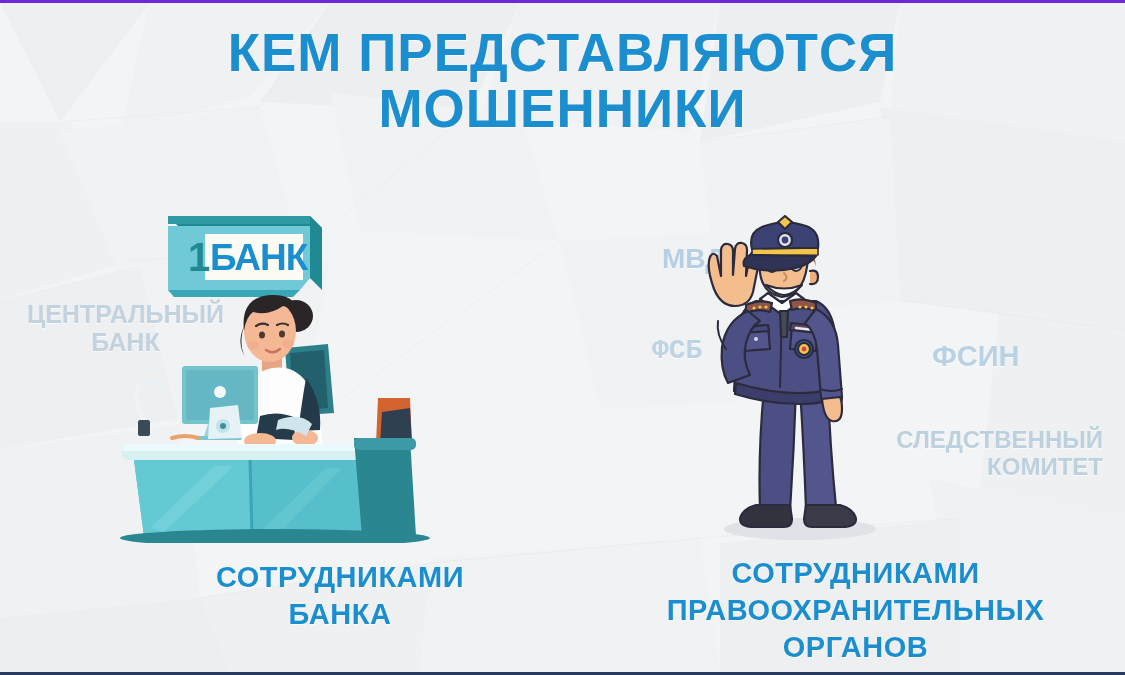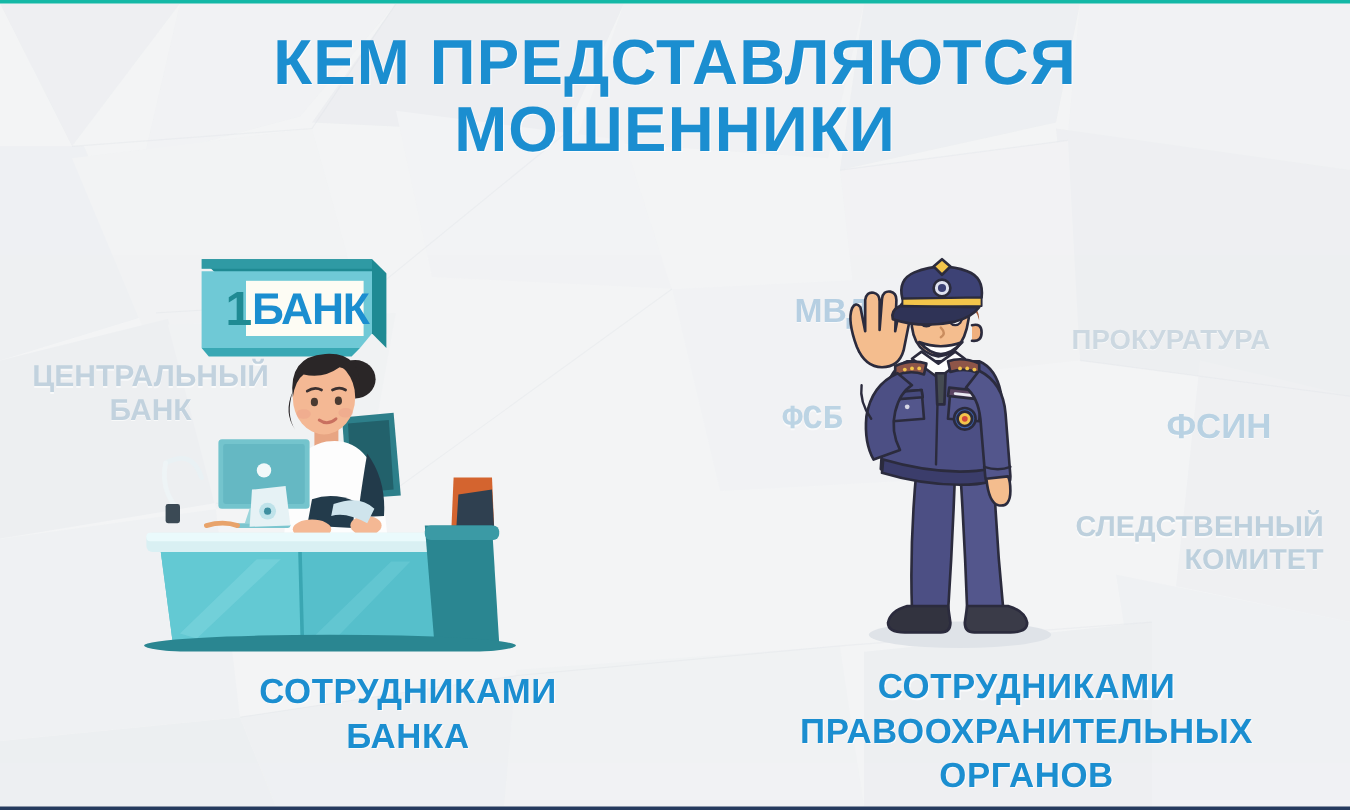--- a/index.html
+++ b/index.html
@@ -16,7 +16,7 @@
     width: 1125px;
     height: 675px;
     background: #f4f5f6;
-    border-top: 3px solid #14b8a6;
+    border-top: 3px solid #6d28d9;
     border-bottom: 3px solid #253a5e;
     overflow: hidden;
   }

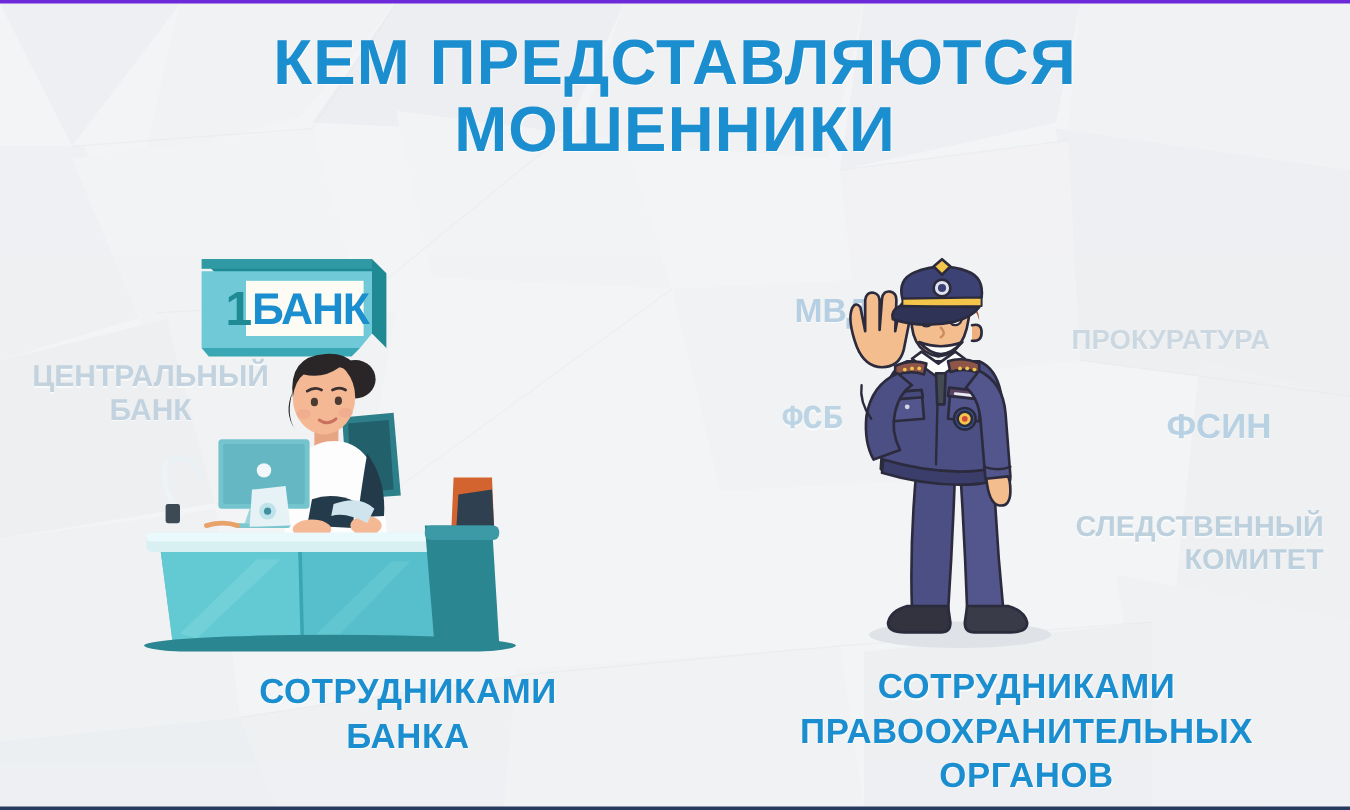--- a/index.html
+++ b/index.html
@@ -140,7 +140,6 @@
 
   <div class="ghost" id="ghost-mvd">МВД</div>
   <div class="ghost" id="ghost-fsb">ФСБ</div>
-  <div class="ghost" id="ghost-prokuratura">ПРОКУРАТУРА</div>
   <div class="ghost" id="ghost-fsin">ФСИН</div>
   <div class="ghost" id="ghost-sledkom">СЛЕДСТВЕННЫЙ
 КОМИТЕТ</div>

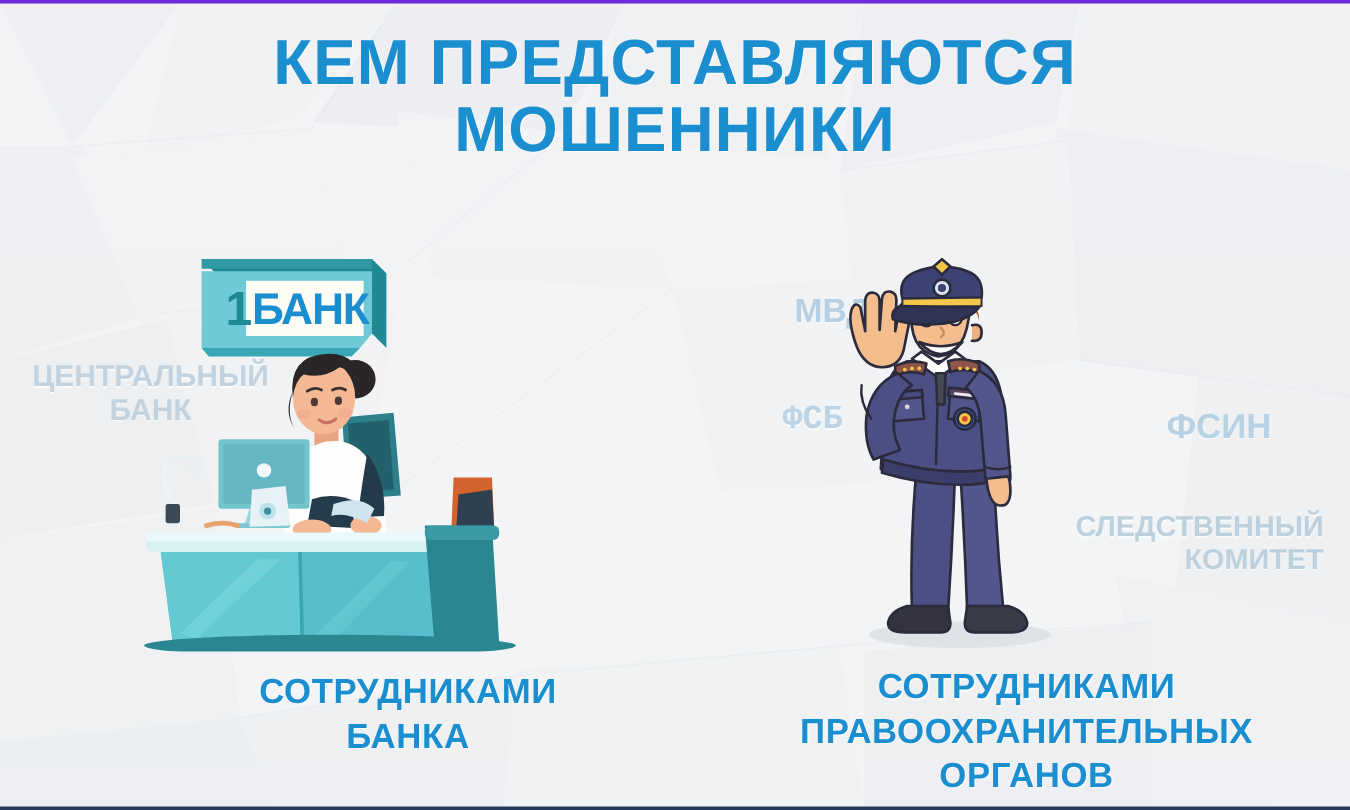--- a/index.html
+++ b/index.html
@@ -66,7 +66,7 @@
   #ghost-fsb          { left: 652px; top: 332px; font-size: 28px; color: #bcd4e4; font-family: Liberation Mono, monospace; }
   #ghost-policia      { left: 608px; top: 423px; font-size: 29px; color: #c4d4de; }
   #ghost-prokuratura  { left: 893px; top: 268px; font-size: 23px; color: #ccd8e1; }
-  #ghost-fsin         { left: 932px; top: 337px; font-size: 29px; color: #b9d2e3; margin-left: 40px; }
+  #ghost-fsin         { left: 932px; top: 337px; font-size: 29px; color: #b9d2e3; }
   #ghost-sledkom      { left: 888px; top: 424px; font-size: 24px; text-align: right; width: 215px; color: #bdd0dd; }
 
   

